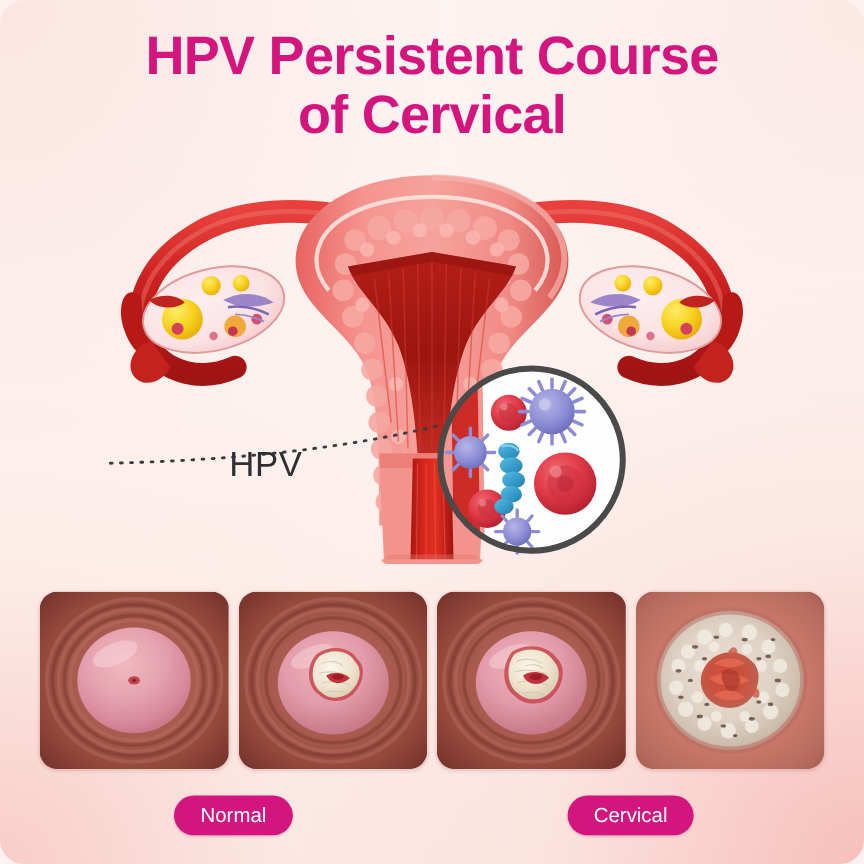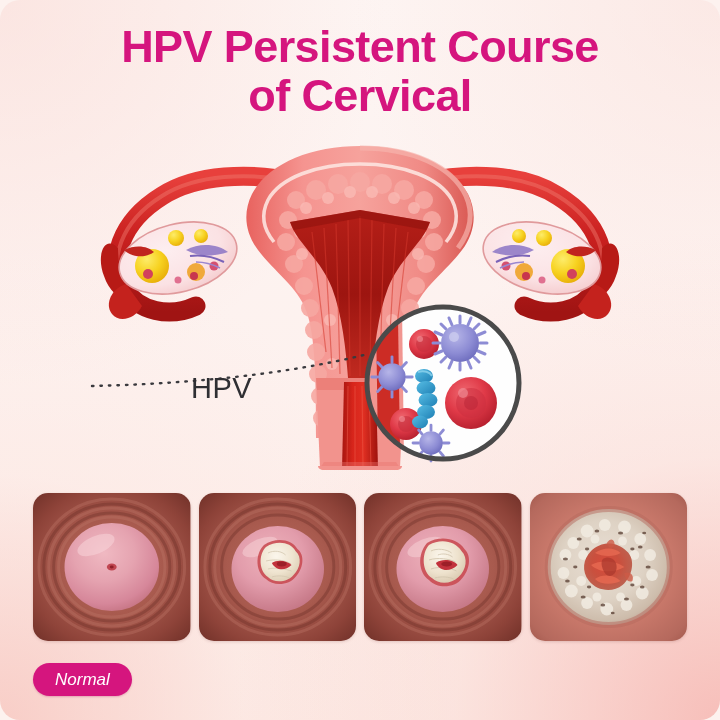--- a/index.html
+++ b/index.html
@@ -53,7 +53,7 @@
     position:absolute;left:33px;top:656px;width:654px;height:46px;
     display:flex;gap:8px;
   }
-  .pill-slot{flex:1;display:flex;align-items:center;font-style:italic;}
+  .pill-slot{flex:1;display:flex;align-items:center;justify-content:center;}
   .pill{
     background:#d5157e;color:#ffffff;border-radius:23px;
     font-size:17px;line-height:19px;text-align:center;

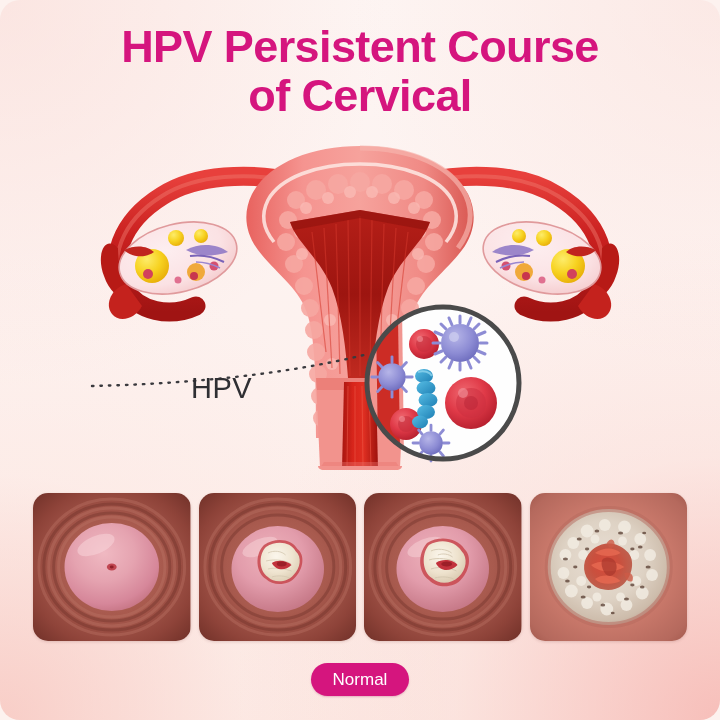--- a/index.html
+++ b/index.html
@@ -601,6 +601,9 @@
     <div class="pill-slot">
       <div class="pill">Normal</div>
     </div>
+    <div class="pill-slot">
+      <div class="pill">Cervical</div>
+    </div>
   </div>
 
 </div>

